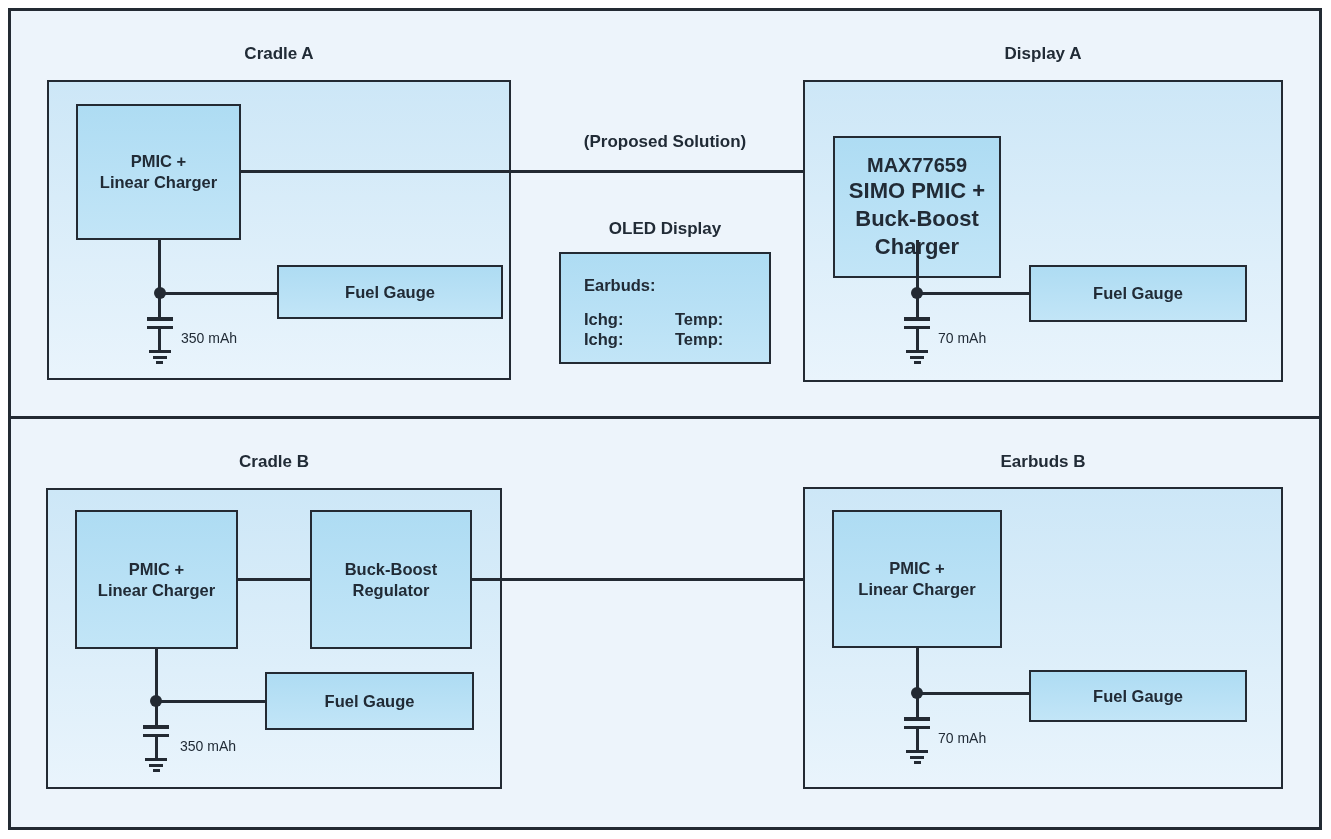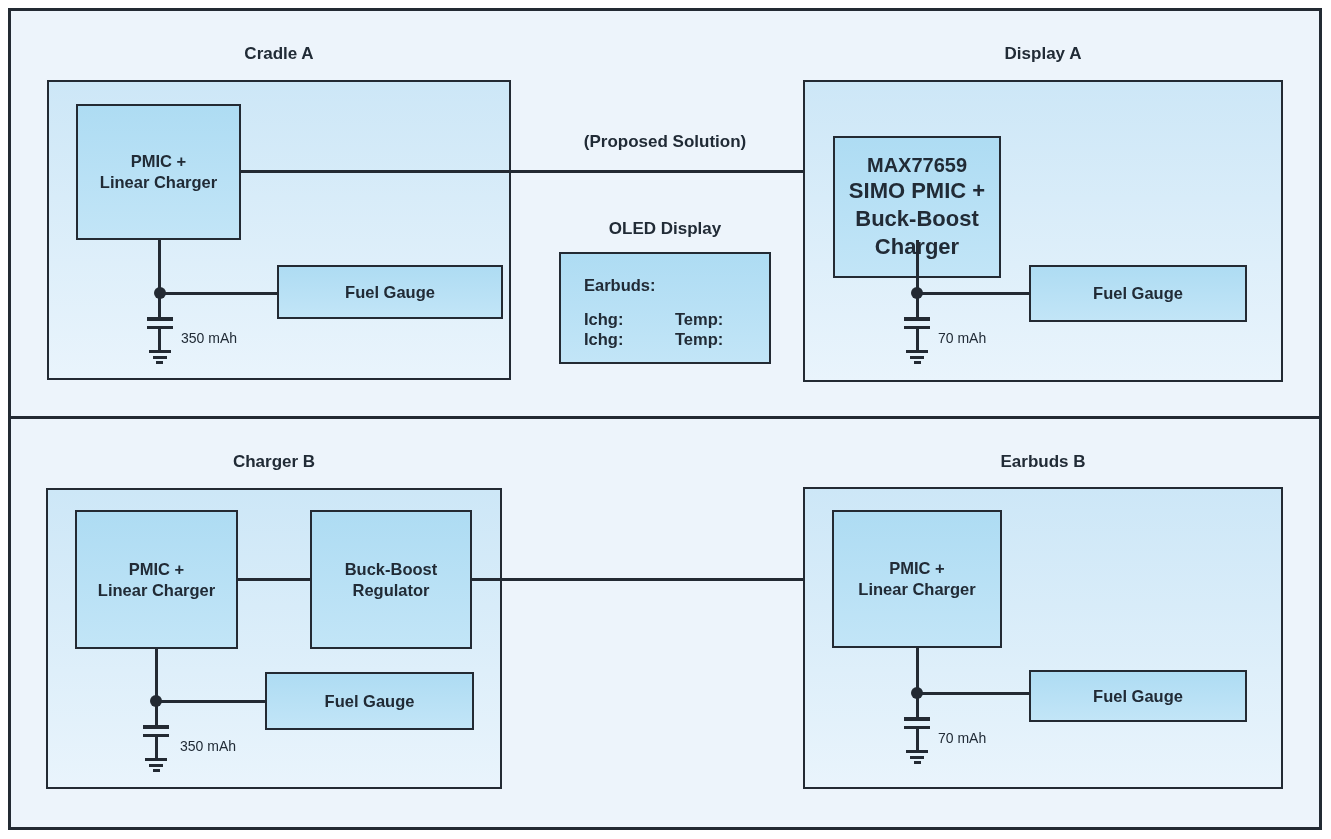--- a/index.html
+++ b/index.html
@@ -127,7 +127,7 @@
   <div class="flabel" style="left:938px;top:311px;">70 mAh</div>
   <div class="box" style="left:1029px;top:265px;width:218px;height:57px;">Fuel Gauge</div>
 
-  <div class="title" style="left:46px;top:452px;width:456px;">Charger B</div>
+  <div class="title" style="left:46px;top:452px;width:456px;">Cradle B</div>
   <div class="panel" style="left:46px;top:488px;width:456px;height:301px;"></div>
 
   <div class="box" style="left:75px;top:510px;width:163px;height:139px;">PMIC +

